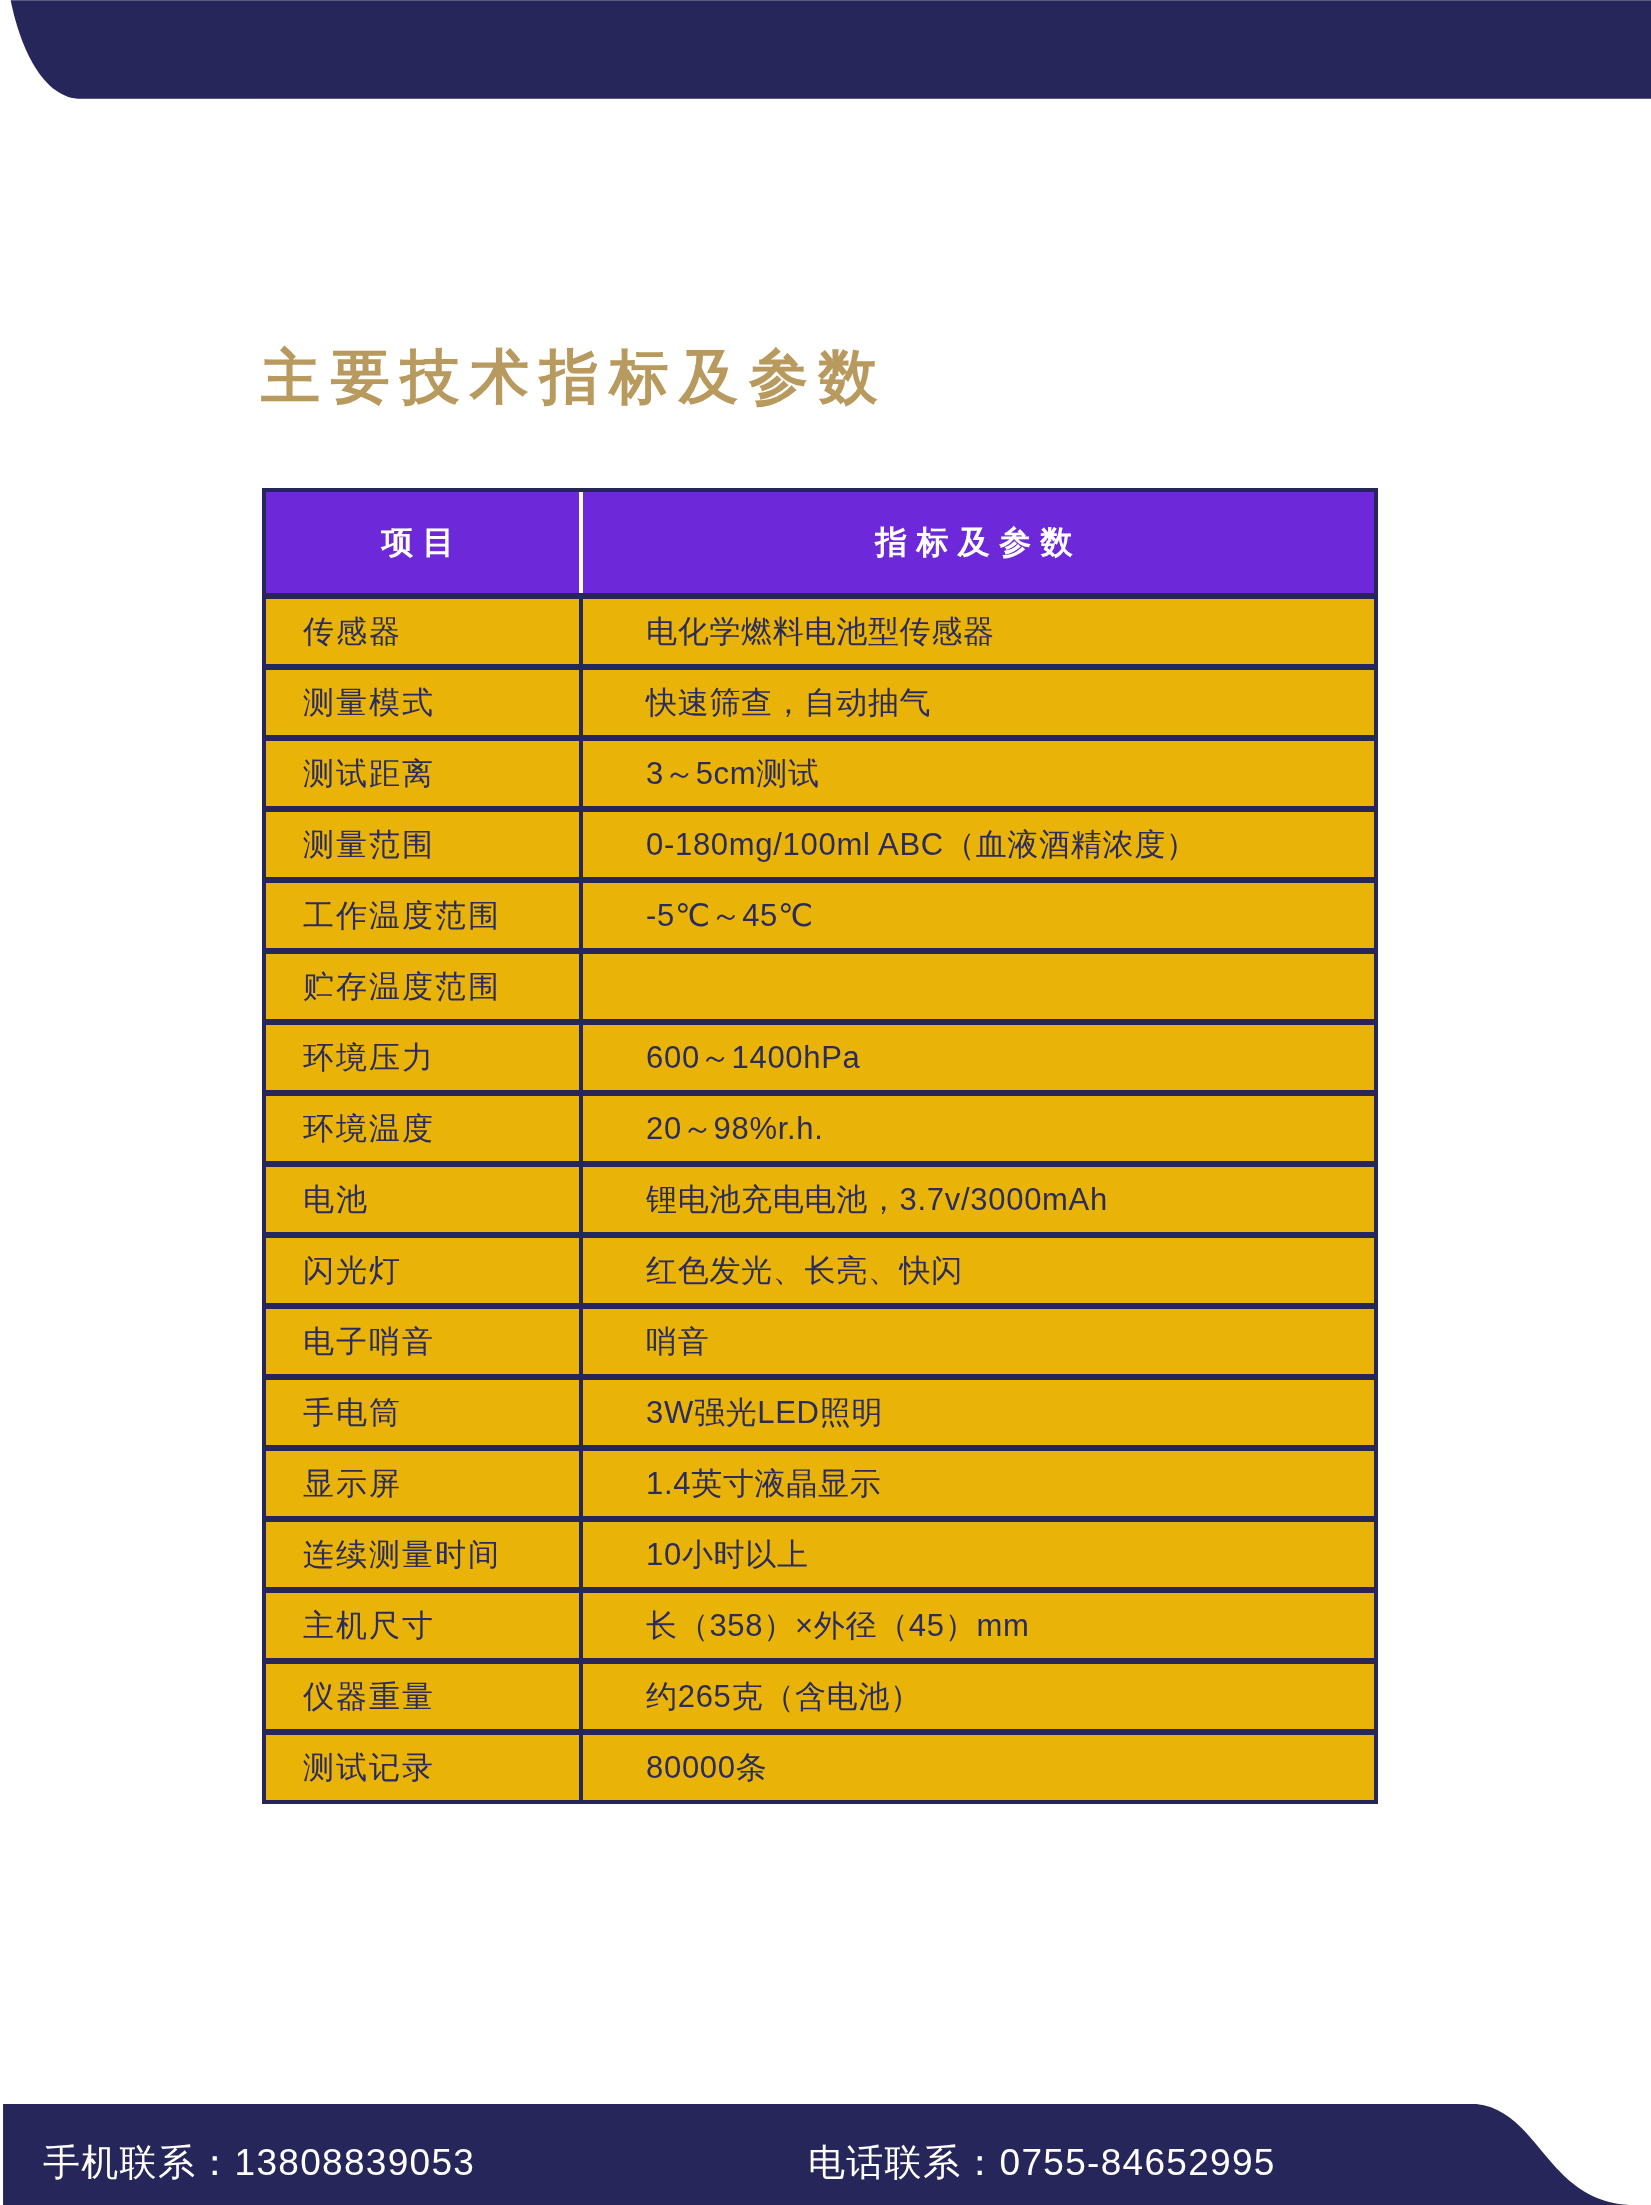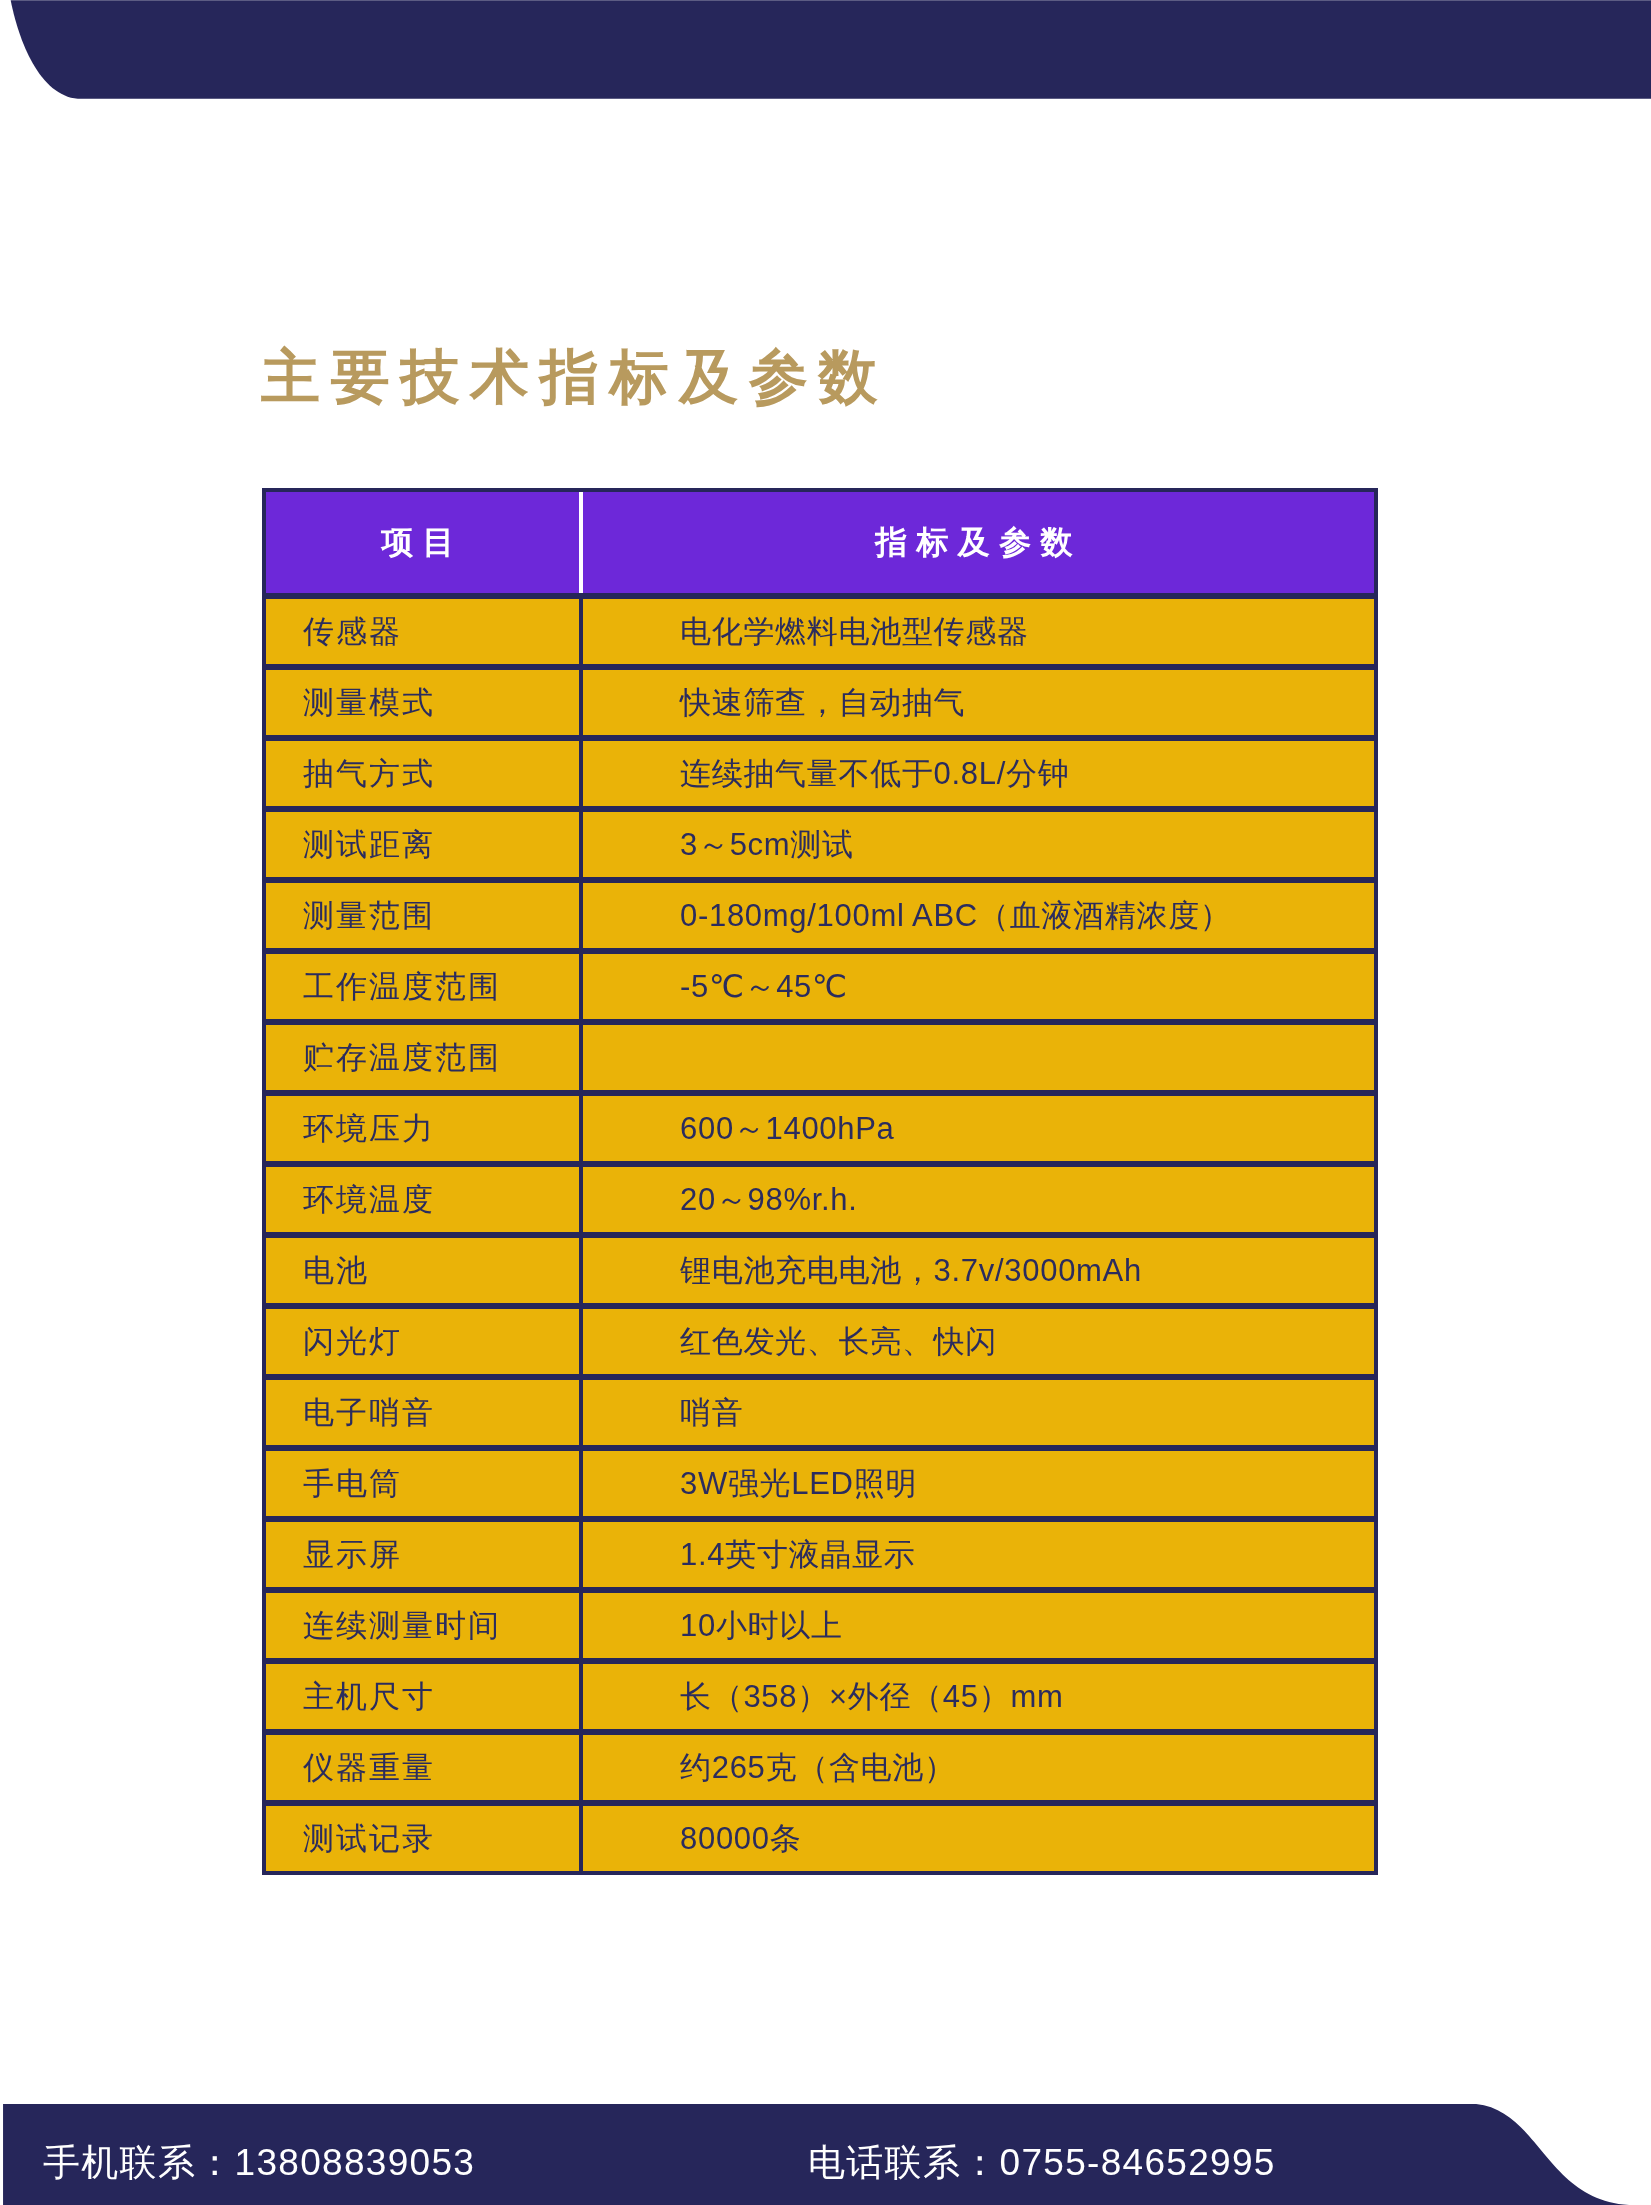--- a/index.html
+++ b/index.html
@@ -31,7 +31,7 @@
     font-size:31px;color:#2B2C5E;letter-spacing:2px;white-space:nowrap;
   }
   .cell-value{
-    flex:1;display:flex;align-items:center;padding-left:97px;
+    flex:1;display:flex;align-items:center;padding-left:63px;
     font-size:31px;color:#2B2C5E;letter-spacing:0.7px;white-space:nowrap;
   }
   .footer-contact{

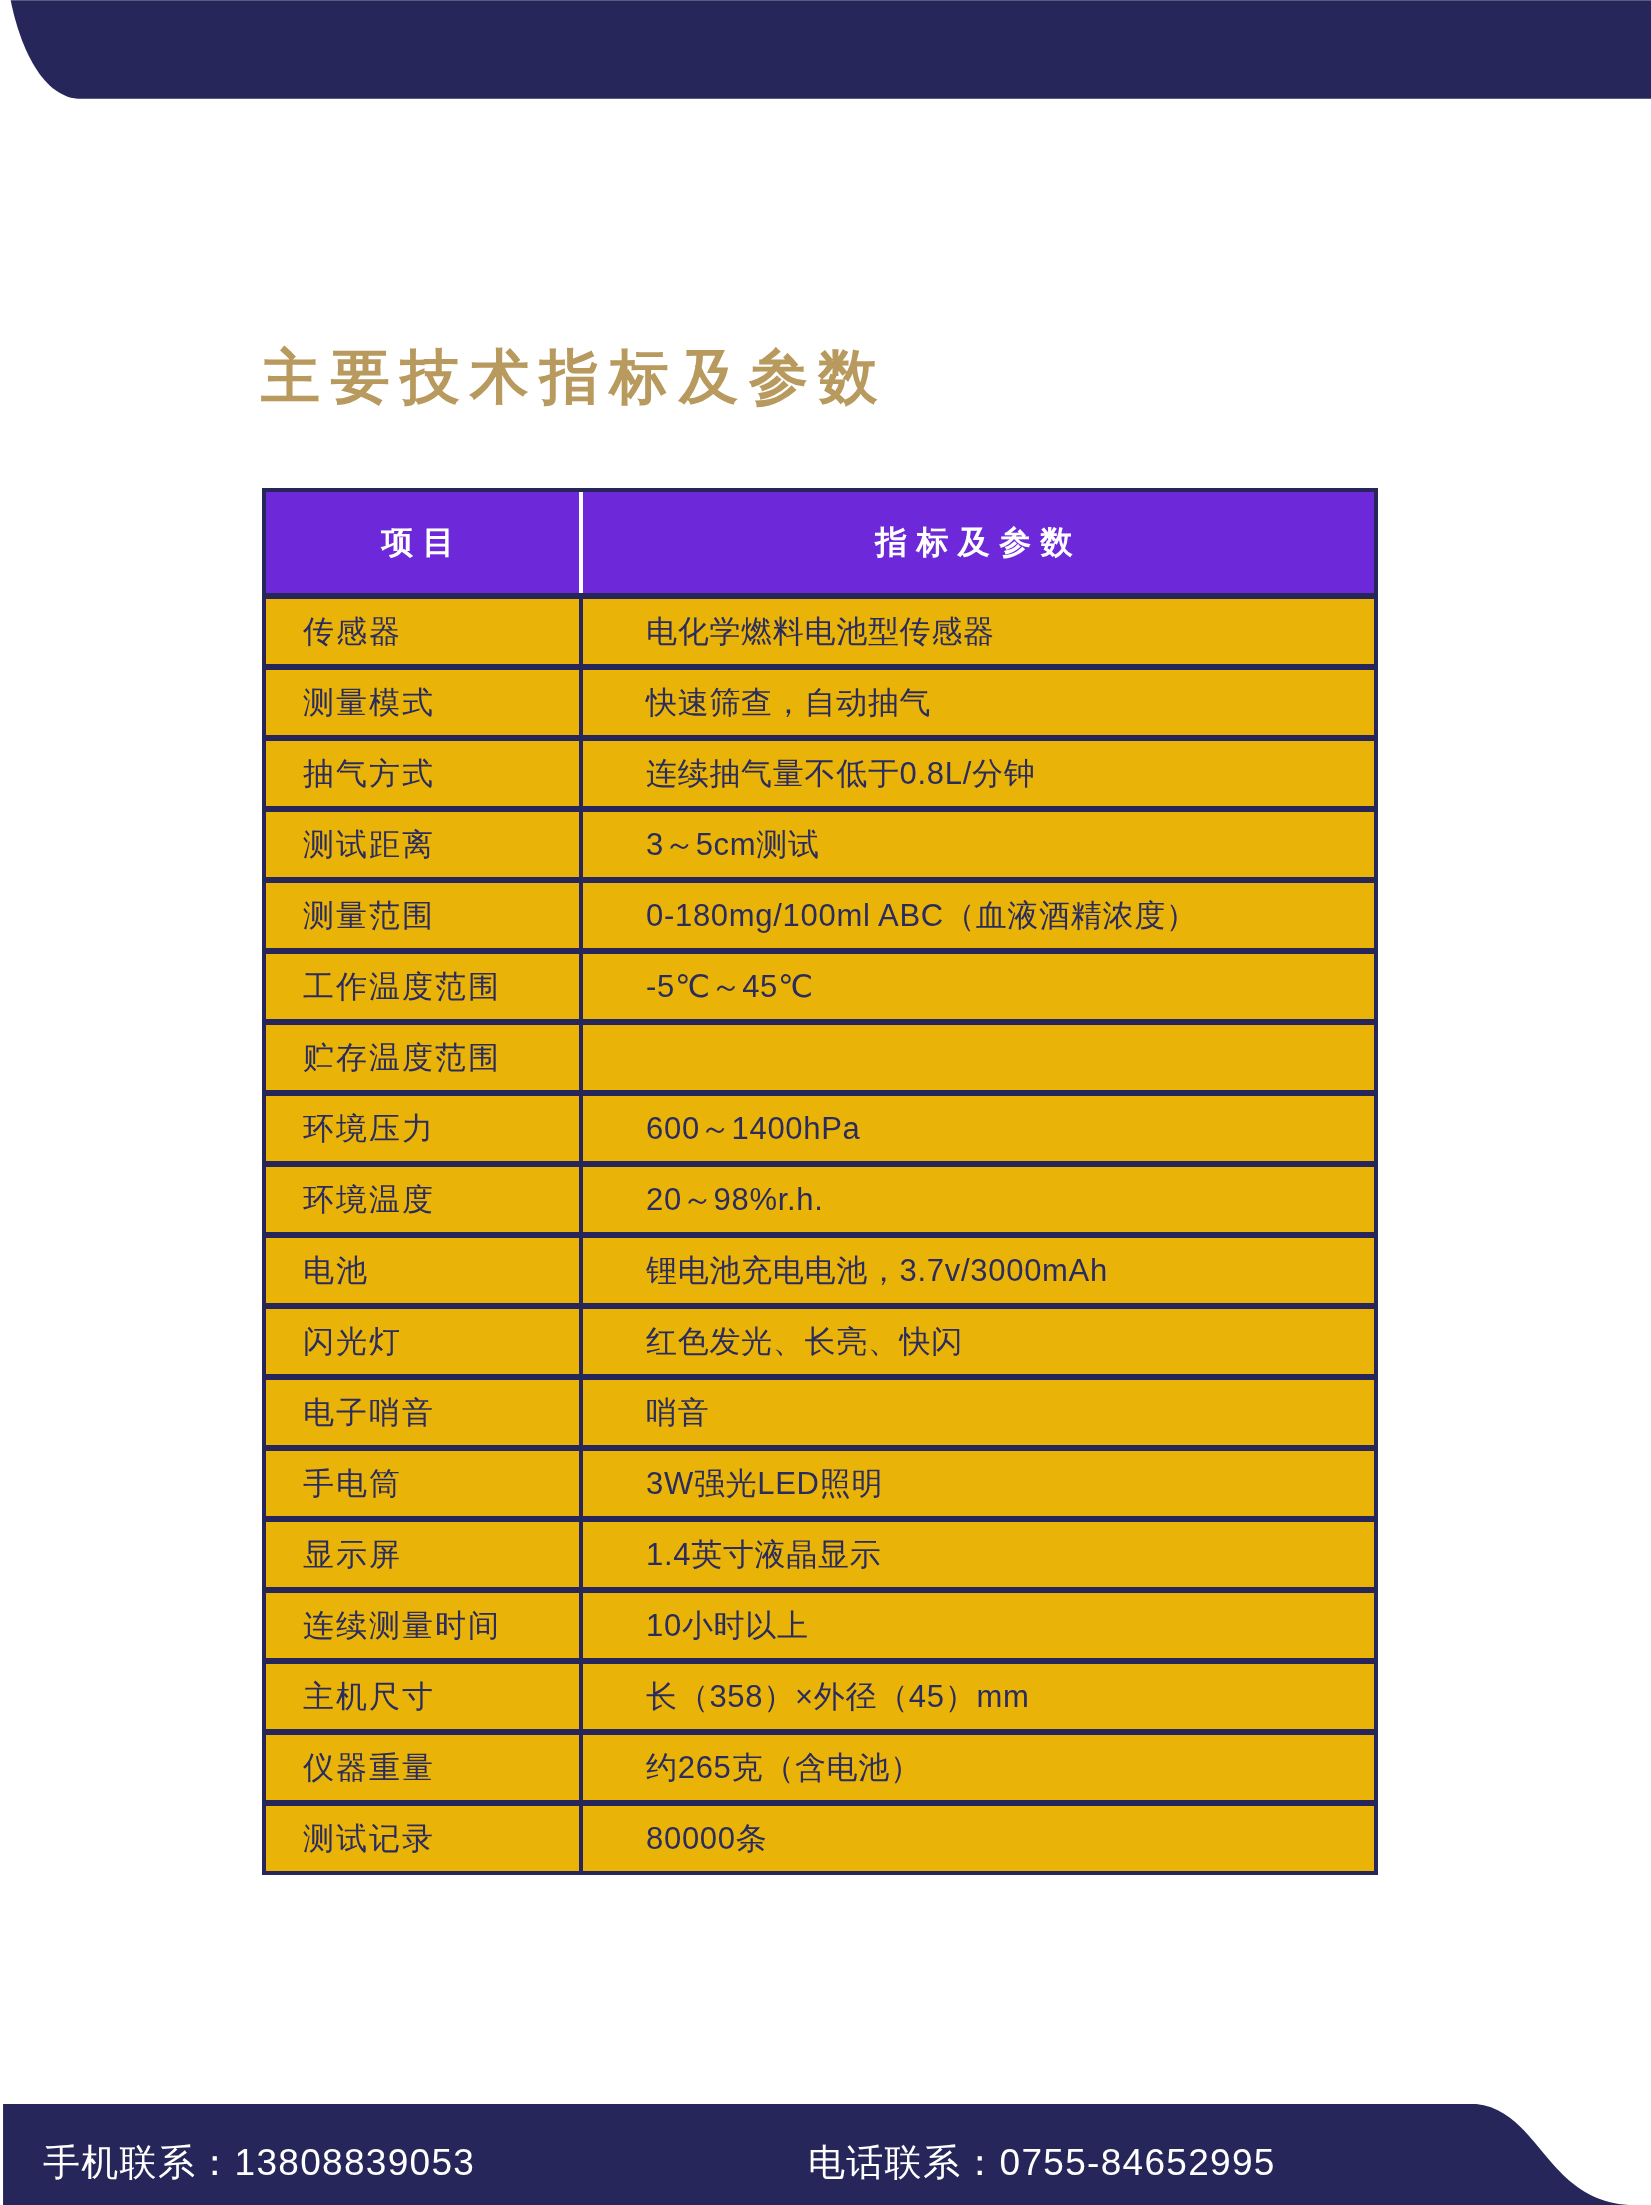--- a/index.html
+++ b/index.html
@@ -68,10 +68,6 @@
     <div class="cell-value">快速筛查，自动抽气</div>
   </div>
 
-  <div class="trow">
-    <div class="cell-item">抽气方式</div>
-    <div class="cell-value">连续抽气量不低于0.8L/分钟</div>
-  </div>
 
   <div class="trow">
     <div class="cell-item">测试距离</div>

